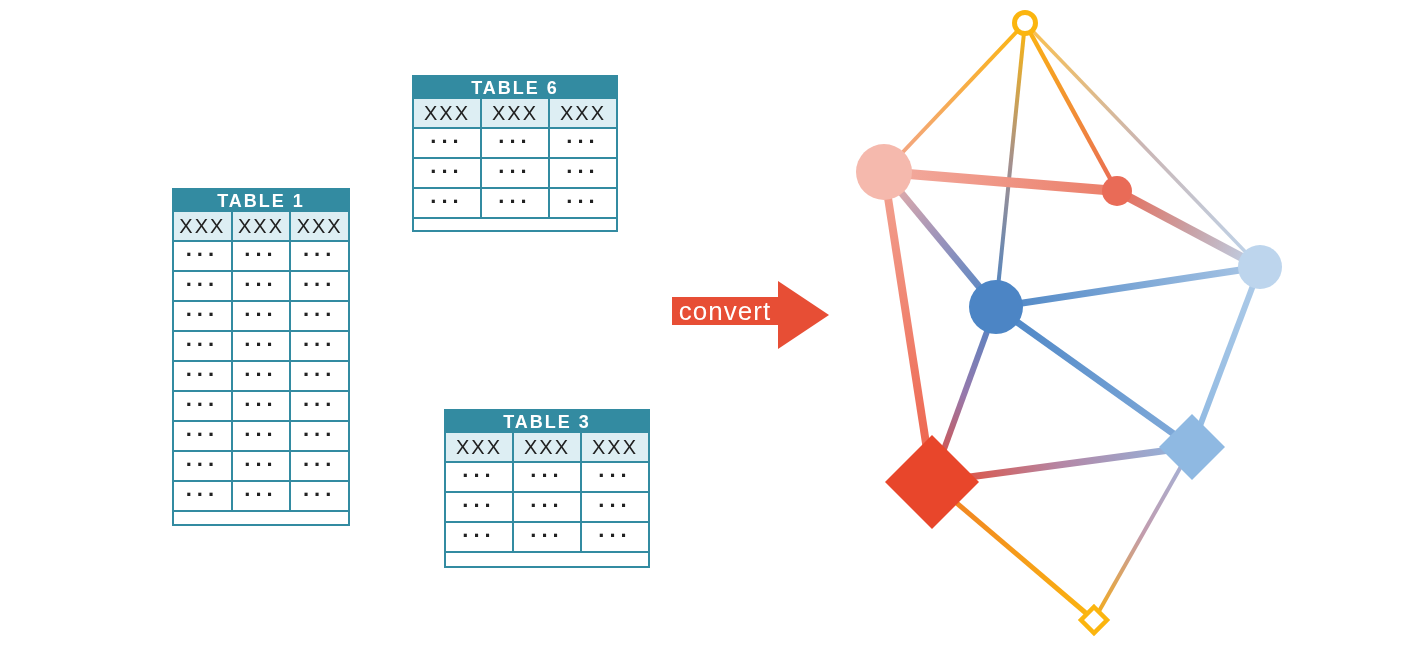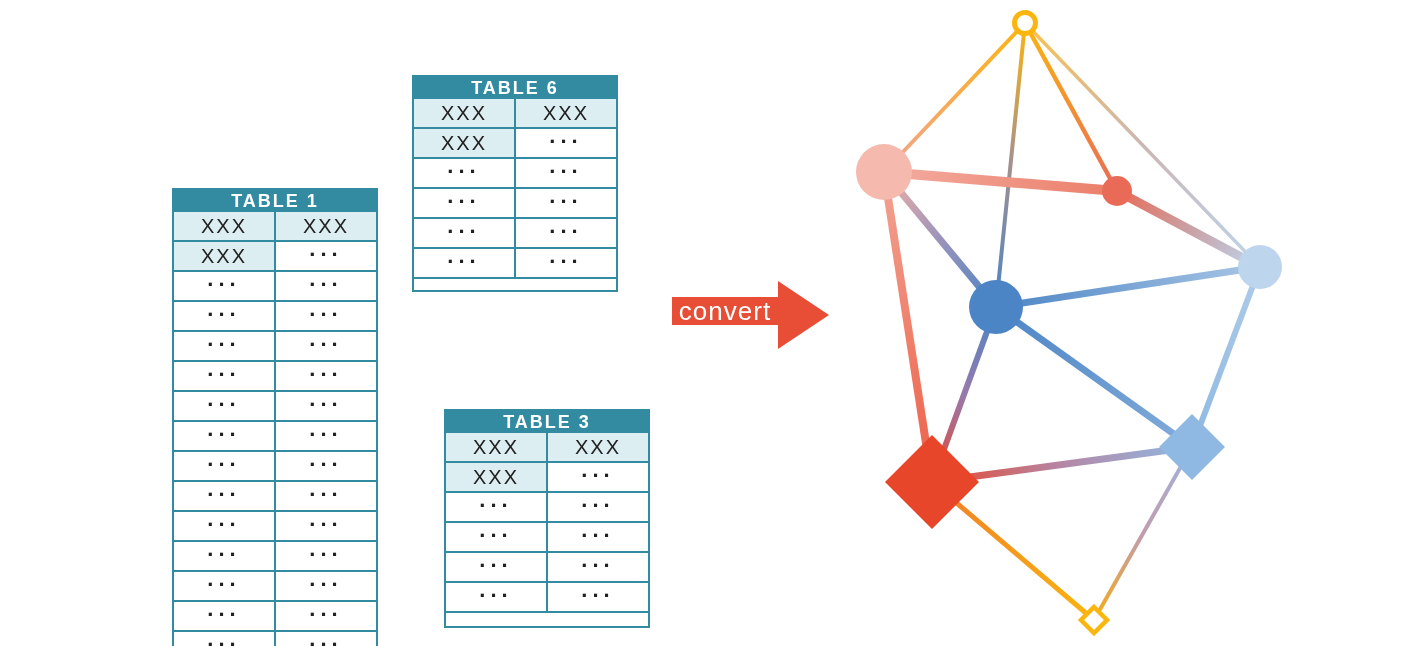--- a/index.html
+++ b/index.html
@@ -24,7 +24,7 @@
     font-weight:bold;font-size:18px;letter-spacing:2px;
   }
   .dtable-grid{
-    display:grid;grid-template-columns:repeat(2,1fr);gap:2px;
+    display:grid;grid-template-columns:repeat(3,1fr);gap:2px;
     background:var(--teal,#338BA1);
   }
   .th-cell,.td-cell{

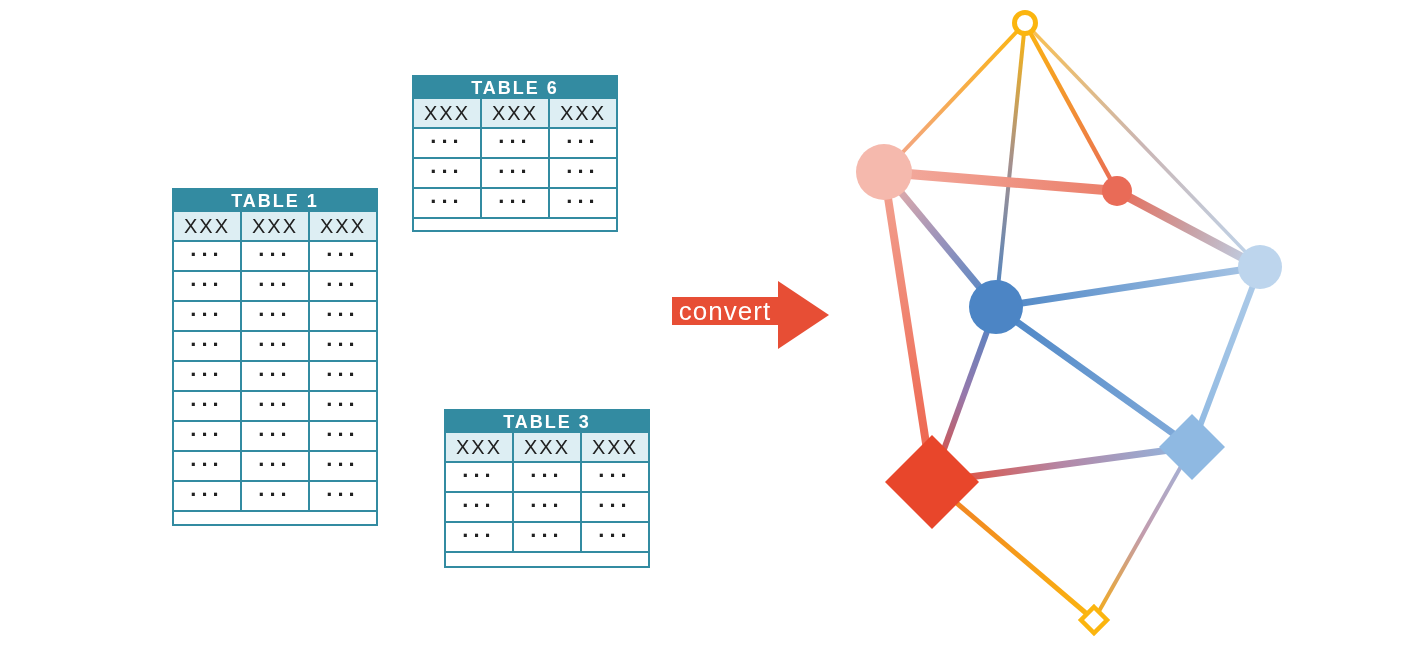--- a/index.html
+++ b/index.html
@@ -15,7 +15,7 @@
     background:var(--teal,#338BA1);
     display:flex;flex-direction:column;
   }
-  .table-1{left:172px;top:188px;width:206px;}
+  .table-1{left:172px;top:188px;width:178px;}
   .table-2{left:412px;top:75px;width:206px;}
   .table-3{left:444px;top:400px;width:206px;margin-top:9px;}
   .dtable-title{

